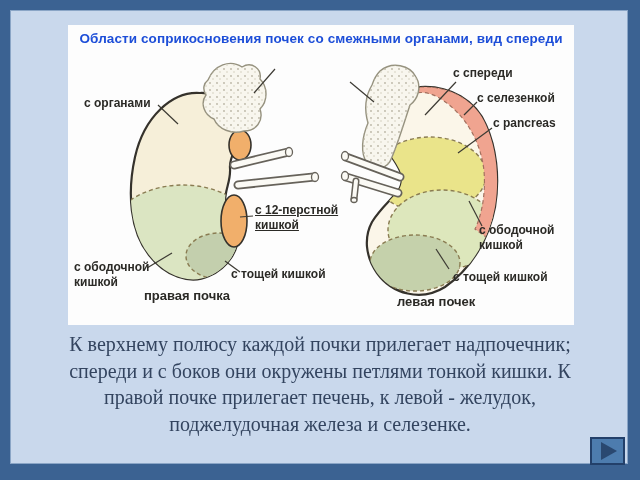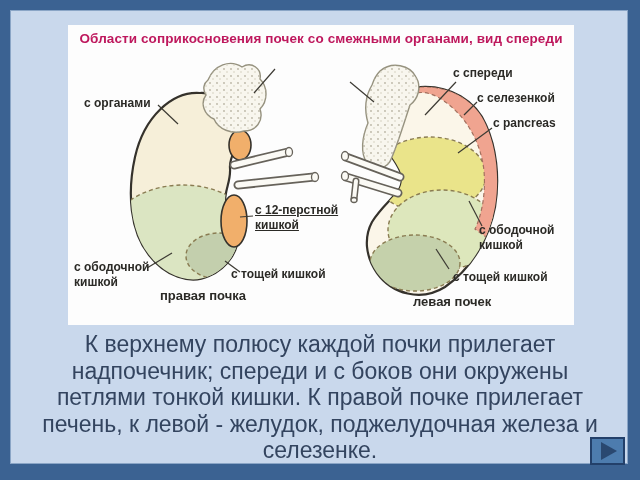--- a/index.html
+++ b/index.html
@@ -9,7 +9,7 @@
     background:#c9d8ec;border:1px solid #8aa5c6;box-sizing:border-box;}
   .panel{position:absolute;left:68px;top:25px;width:506px;height:300px;background:#fdfdfd;}
   .title{position:absolute;left:0;top:6px;width:100%;text-align:center;
-    font-size:13.5px;font-weight:bold;color:#be185d;letter-spacing:0.1px;}
+    font-size:13.5px;font-weight:bold;color:#1d4ed8;letter-spacing:0.1px;}
   .diagram-svg{position:absolute;left:0;top:0;}
   .lbl{position:absolute;font-size:12px;font-weight:bold;color:#2b2a26;line-height:15px;white-space:nowrap;}
   .lbl.center{text-align:center;white-space:normal;}

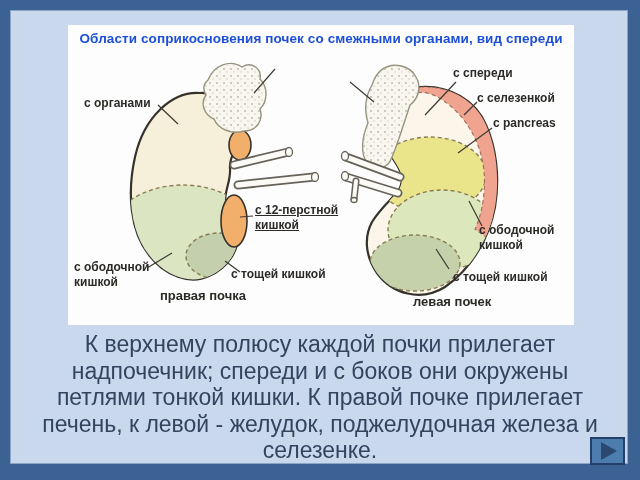--- a/index.html
+++ b/index.html
@@ -13,7 +13,7 @@
   .diagram-svg{position:absolute;left:0;top:0;}
   .lbl{position:absolute;font-size:12px;font-weight:bold;color:#2b2a26;line-height:15px;white-space:nowrap;}
   .lbl.center{text-align:center;white-space:normal;}
-  .caption{position:absolute;font-size:13px;font-weight:bold;color:#2b2a26;white-space:nowrap;margin-left:16px;}
+  .caption{position:absolute;font-size:13px;font-weight:bold;color:#2b2a26;white-space:nowrap;}
   .body-text{position:absolute;left:40px;top:331px;width:560px;text-align:center;
     font-family:Liberation Sans, sans-serif;font-size:23px;line-height:26.5px;color:#33445f;}
   .next-button{position:absolute;left:590px;top:437px;width:35px;height:28px;

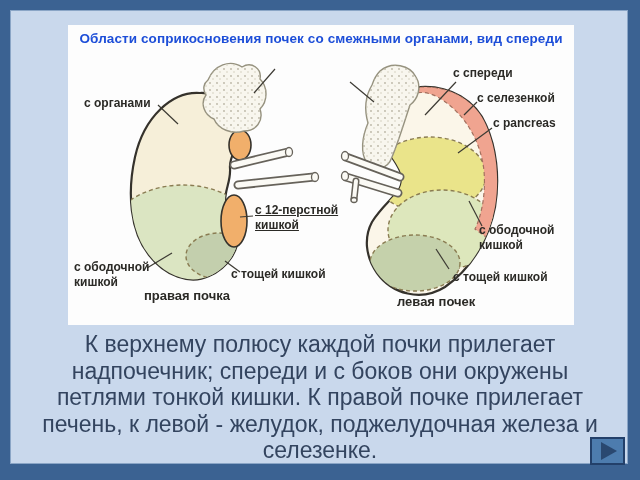--- a/index.html
+++ b/index.html
@@ -15,7 +15,7 @@
   .lbl.center{text-align:center;white-space:normal;}
   .caption{position:absolute;font-size:13px;font-weight:bold;color:#2b2a26;white-space:nowrap;}
   .body-text{position:absolute;left:40px;top:331px;width:560px;text-align:center;
-    font-family:Liberation Sans, sans-serif;font-size:23px;line-height:26.5px;color:#33445f;}
+    font-family:Liberation Serif, serif;font-size:20px;line-height:26.5px;color:#33445f;}
   .next-button{position:absolute;left:590px;top:437px;width:35px;height:28px;
     background:#4d7cae;border:2px solid #23406a;box-sizing:border-box;
     display:flex;align-items:center;justify-content:center;cursor:pointer;}

